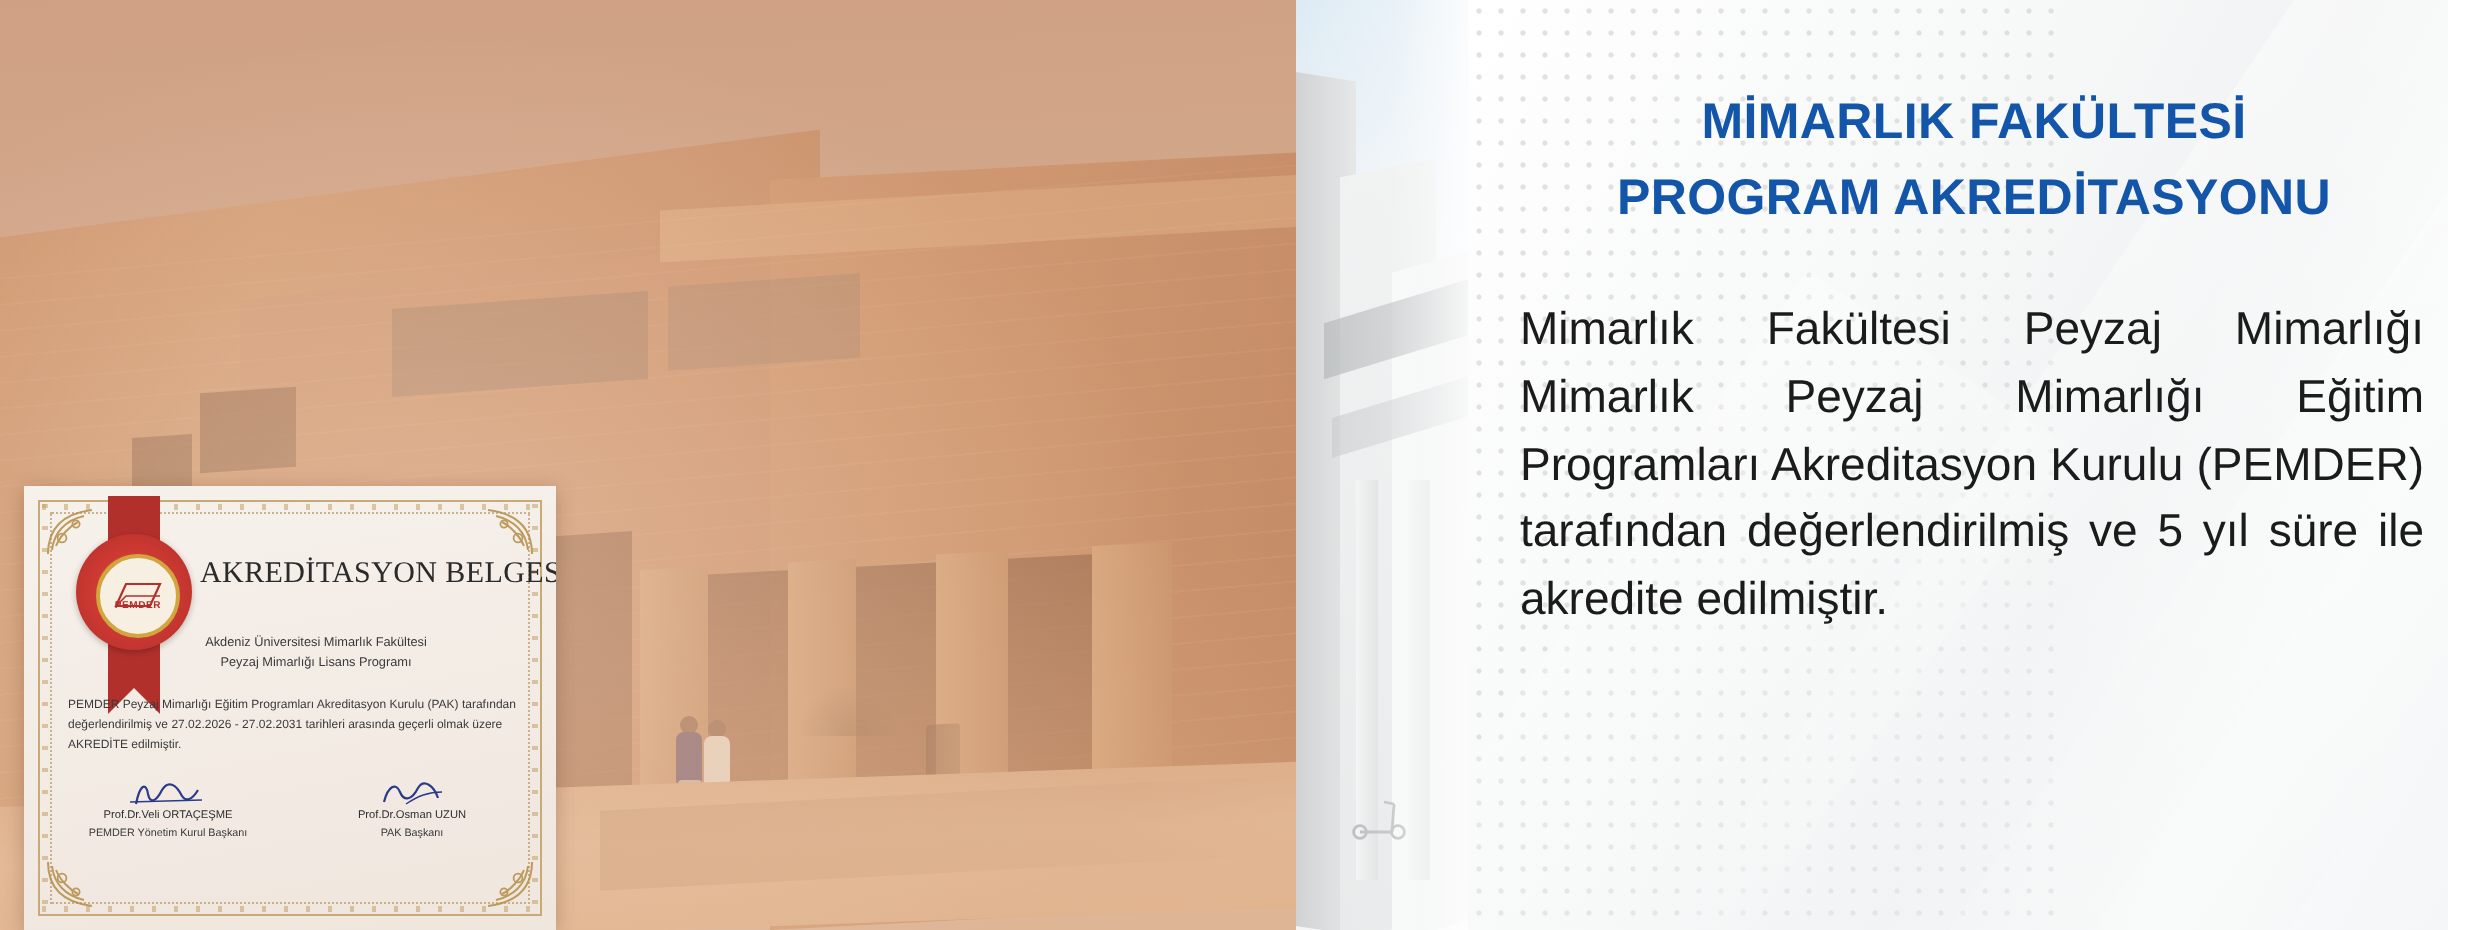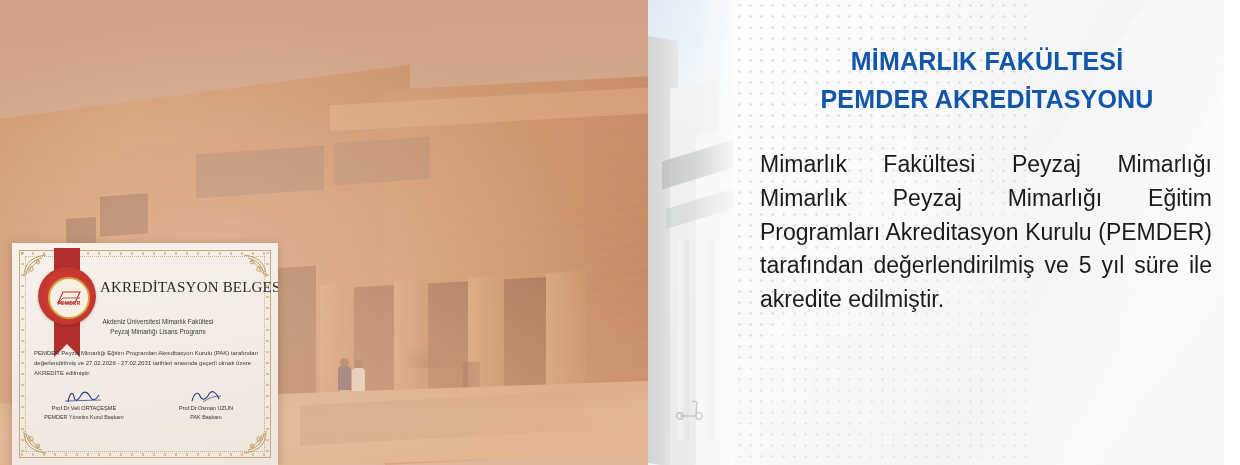--- a/index.html
+++ b/index.html
@@ -256,7 +256,7 @@
     <div class="panel-inner">
       <div class="title">
         <span class="l1">MİMARLIK FAKÜLTESİ</span>
-        <span class="l2">PEMDER AKREDİTASYONU</span>
+        <span class="l2">PROGRAM AKREDİTASYONU</span>
       </div>
 
       <div class="body-text">

